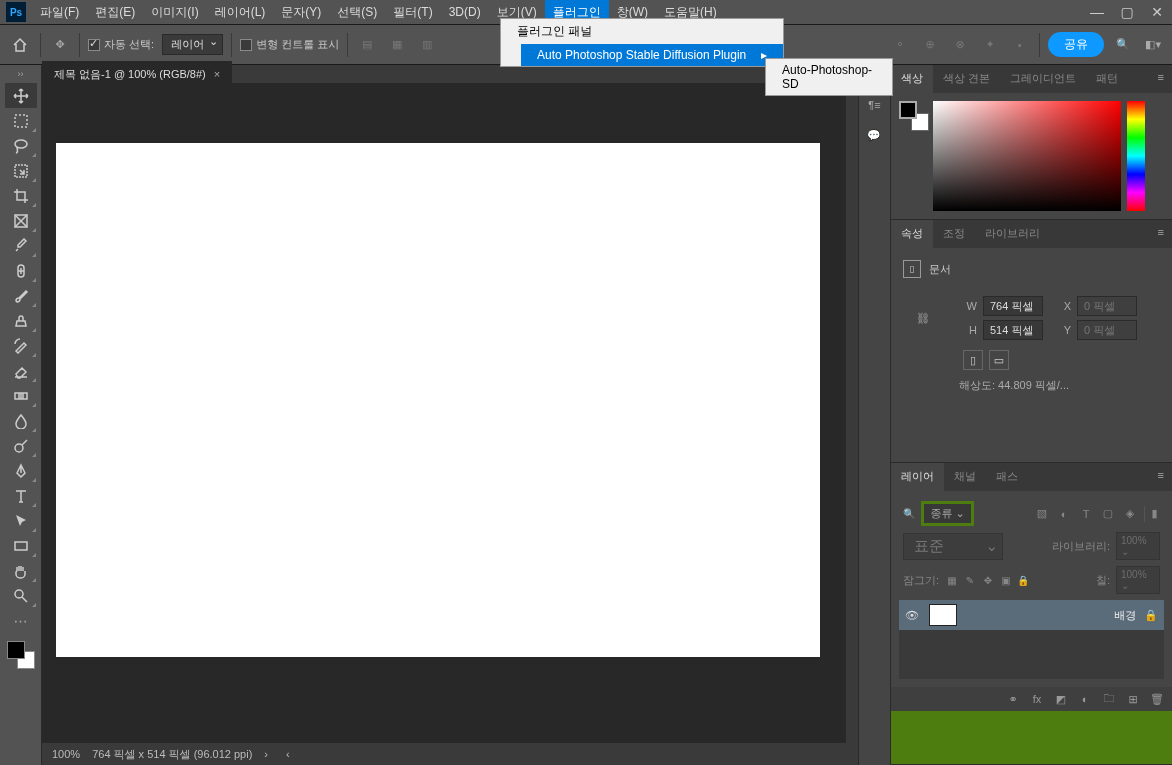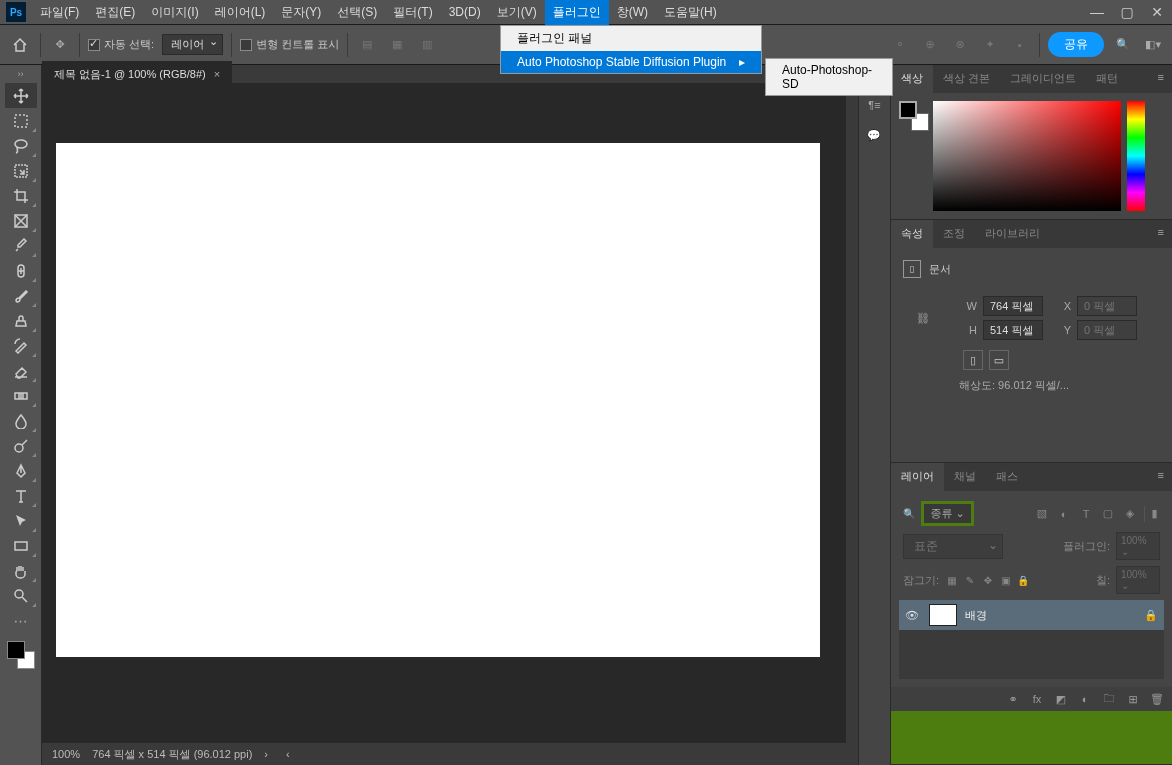--- a/index.html
+++ b/index.html
@@ -14,7 +14,7 @@
 .win-btn { width: 30px; height: 25px; display: flex; align-items: center; justify-content: center; color: #ccc; font-size: 14px; }
 
 
-.dropdown { position: absolute; top: 25px; left: 500px; background: #f0f0f0; border: 1px solid #9a9a9a; z-index: 100; width: 262px; }
+.dropdown { position: absolute; top: 18px; left: 500px; background: #f0f0f0; border: 1px solid #9a9a9a; z-index: 100; width: 284px; }
 .dropdown-item { padding: 4px 16px; color: #000; font-size: 12px; cursor: pointer; }
 .dropdown-item.hl { background: #0078d7; color: #fff; display: flex; justify-content: space-between; align-items: center; }
 .submenu { position: absolute; top: 58px; left: 765px; background: #f0f0f0; border: 1px solid #9a9a9a; z-index: 101; width: 128px; }

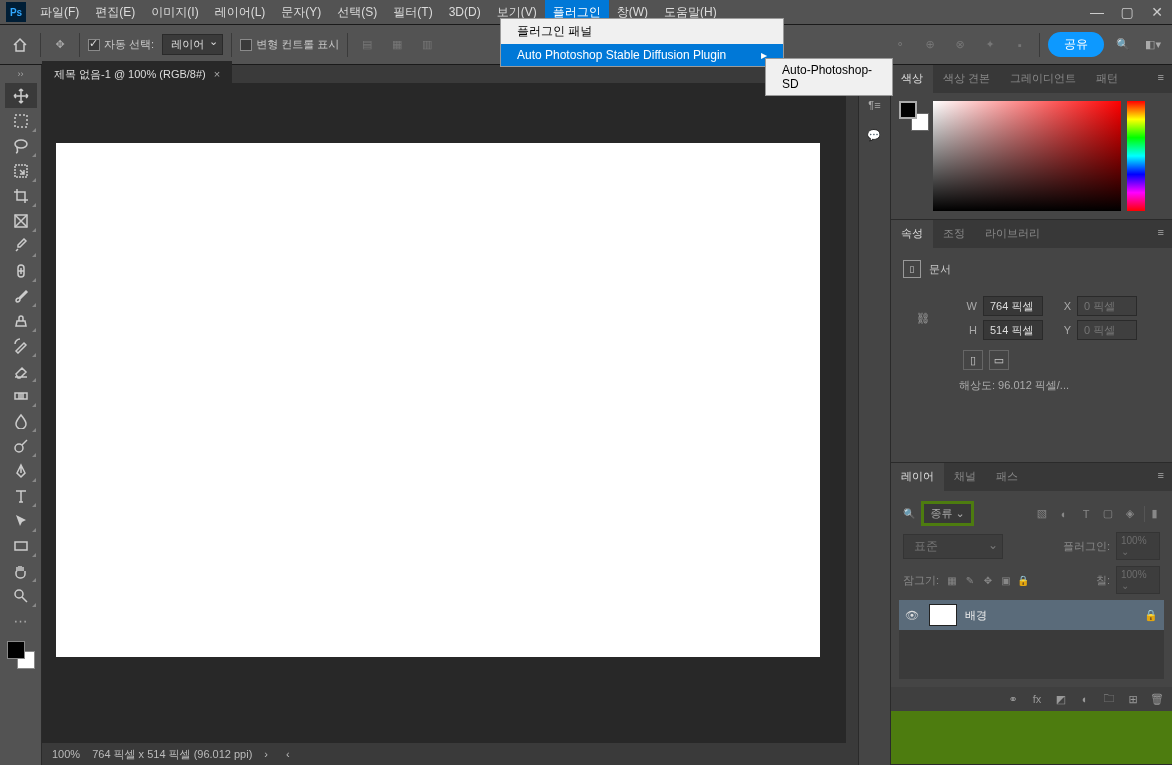--- a/index.html
+++ b/index.html
@@ -16,7 +16,7 @@
 
 .dropdown { position: absolute; top: 18px; left: 500px; background: #f0f0f0; border: 1px solid #9a9a9a; z-index: 100; width: 284px; }
 .dropdown-item { padding: 4px 16px; color: #000; font-size: 12px; cursor: pointer; }
-.dropdown-item.hl { background: #0078d7; color: #fff; display: flex; justify-content: space-between; align-items: center; }
+.dropdown-item.hl { background: #0078d7; color: #fff; display: flex; justify-content: space-between; align-items: center; margin-left: 20px; }
 .submenu { position: absolute; top: 58px; left: 765px; background: #f0f0f0; border: 1px solid #9a9a9a; z-index: 101; width: 128px; }
 
 

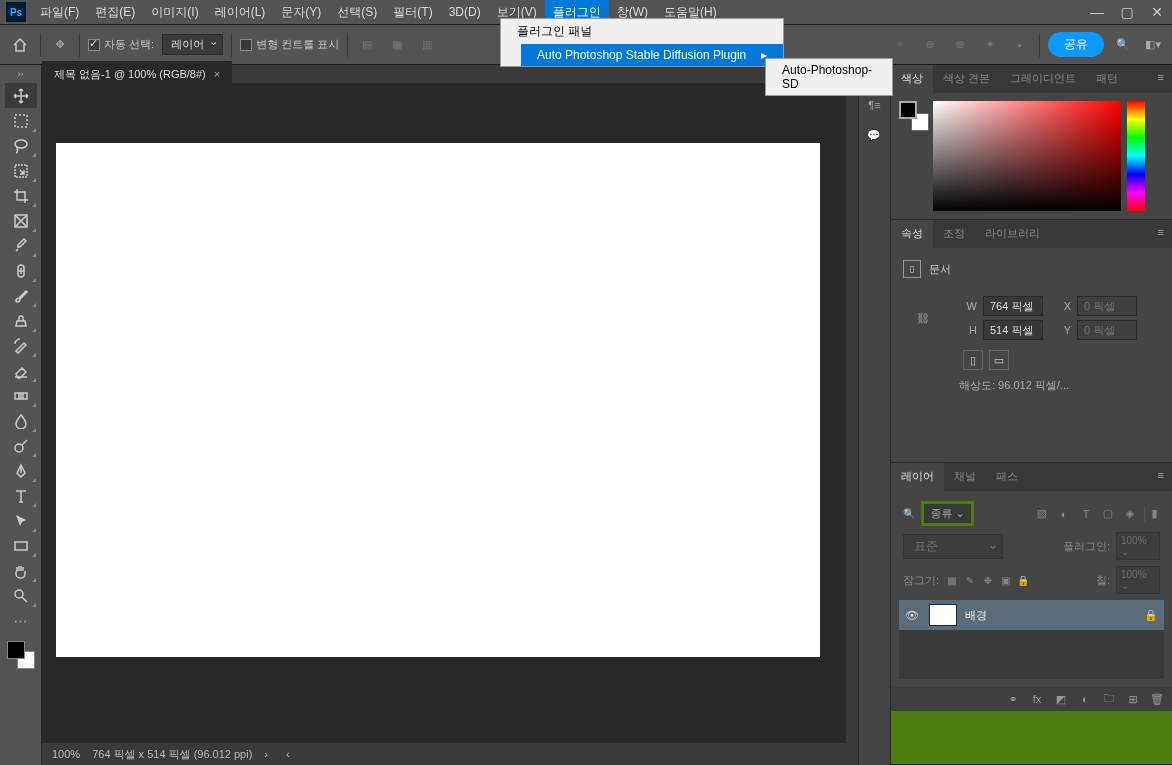--- a/index.html
+++ b/index.html
@@ -392,7 +392,7 @@
             <div class="orient-btn">▯</div>
             <div class="orient-btn">▭</div>
           </div>
-          <div class="reso-row">해상도: 96.012 픽셀/...</div>
+          <div class="reso-row">해상도: 44.809 픽셀/...</div>
         </div>
       </div>
     </div>

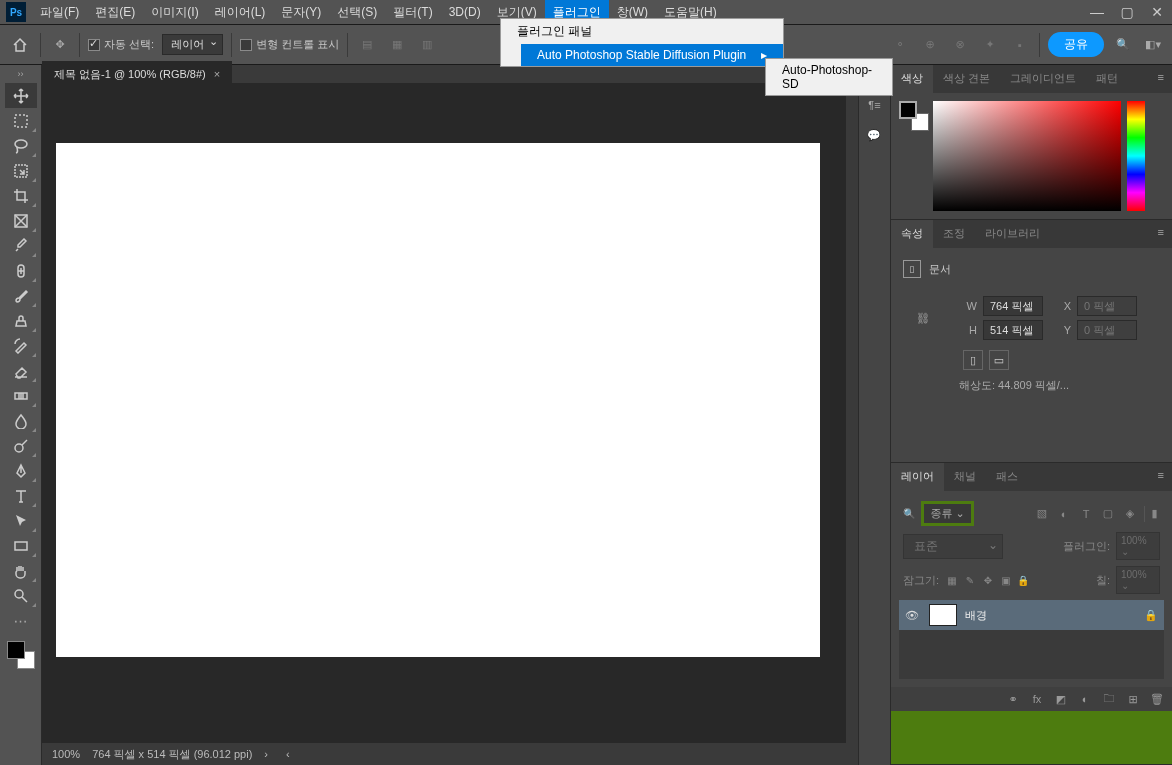--- a/index.html
+++ b/index.html
@@ -101,7 +101,7 @@
 .filter-icons { display: flex; gap: 6px; margin-left: auto; }
 .fi { width: 16px; height: 16px; display: flex; align-items: center; justify-content: center; color: #888; font-size: 11px; }
 .layers-blend { display: flex; align-items: center; gap: 6px; padding: 4px; }
-.blend-dd { background: #383838; border: 1px solid #2a2a2a; padding: 3px 10px; color: #999; font-size: 12px; width: 100px; position: relative; opacity: .6; }
+.blend-dd { background: #383838; border: 1px solid #2a2a2a; padding: 3px 10px; color: #999; font-size: 15px; width: 100px; position: relative; opacity: .6; }
 .blend-dd::after { content: "⌄"; position: absolute; right: 4px; }
 .opa-label { color: #888; font-size: 11px; margin-left: auto; }
 .opa-val { background: #383838; border: 1px solid #2a2a2a; padding: 2px 4px; color: #888; font-size: 10px; width: 44px; opacity: .6; }

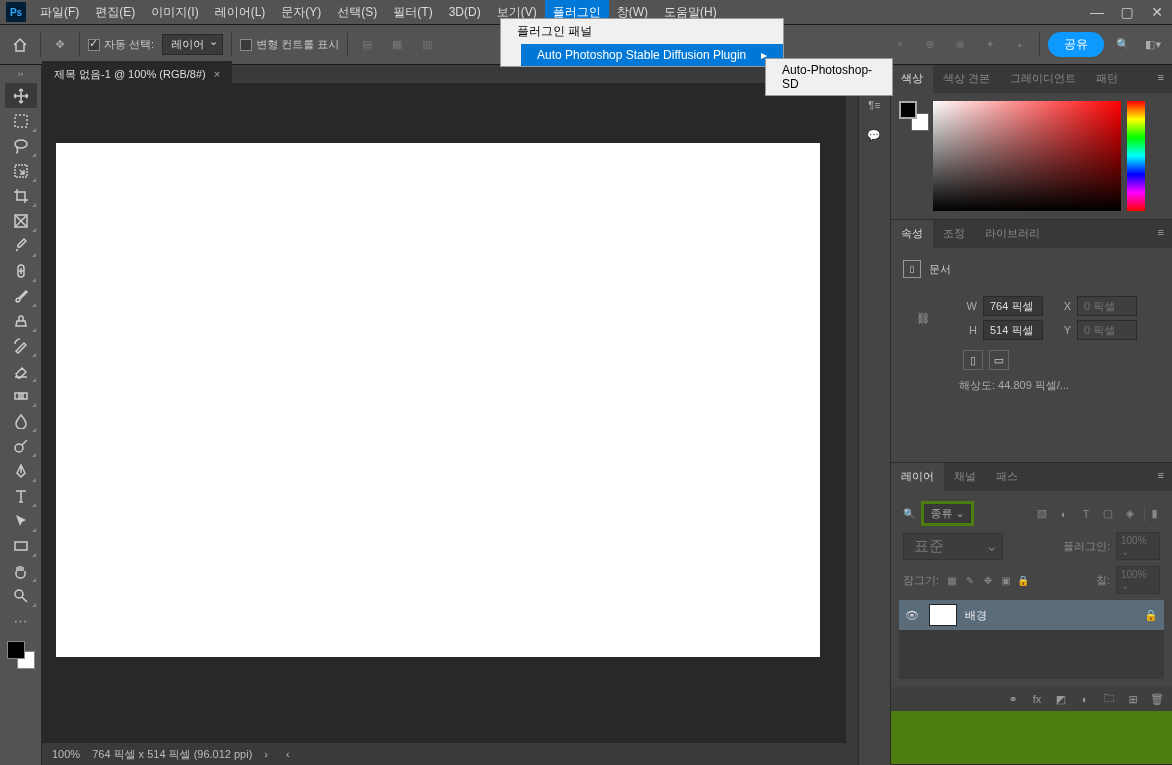--- a/index.html
+++ b/index.html
@@ -419,7 +419,7 @@
         </div>
         <div class="layers-blend">
           <div class="blend-dd">표준</div>
-          <span class="opa-label">플러그인:</span>
+          <span class="opa-label">라이브러리:</span>
           <div class="opa-val"><span>100%</span> ⌄</div>
         </div>
         <div class="layers-lock">

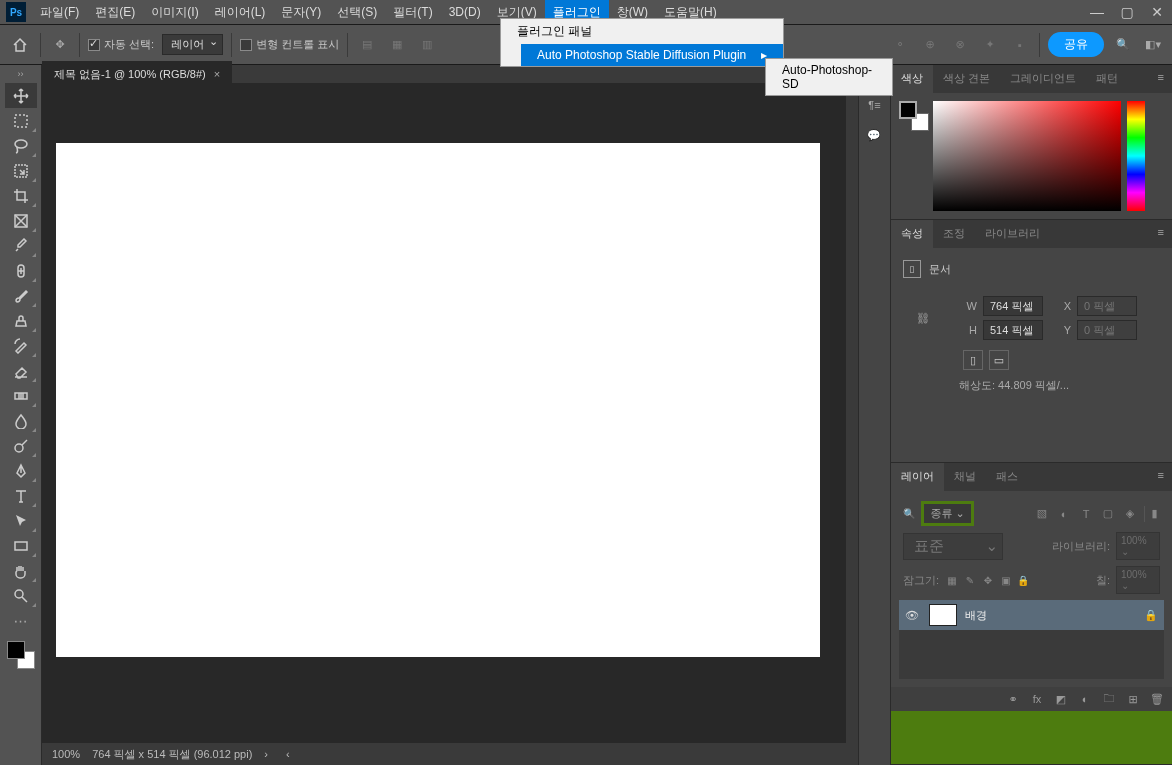--- a/index.html
+++ b/index.html
@@ -112,7 +112,7 @@
 .layer-row { display: flex; align-items: center; height: 30px; background: #5a6b7a; padding: 0 6px; gap: 8px; }
 .layer-eye { width: 16px; color: #ddd; }
 .layer-thumb { width: 28px; height: 22px; background: #fff; border: 1px solid #222; }
-.layer-name { color: #eee; flex: 1; }
+.layer-name { color: #eee; flex: 1; text-align: right; }
 .layer-lock { color: #aaa; }
 .layers-footer { height: 24px; display: flex; align-items: center; justify-content: flex-end; gap: 10px; padding: 0 8px; background: #3f3f3f; }
 .lf { width: 14px; height: 14px; color: #999; font-size: 11px; display: flex; align-items: center; justify-content: center; }

